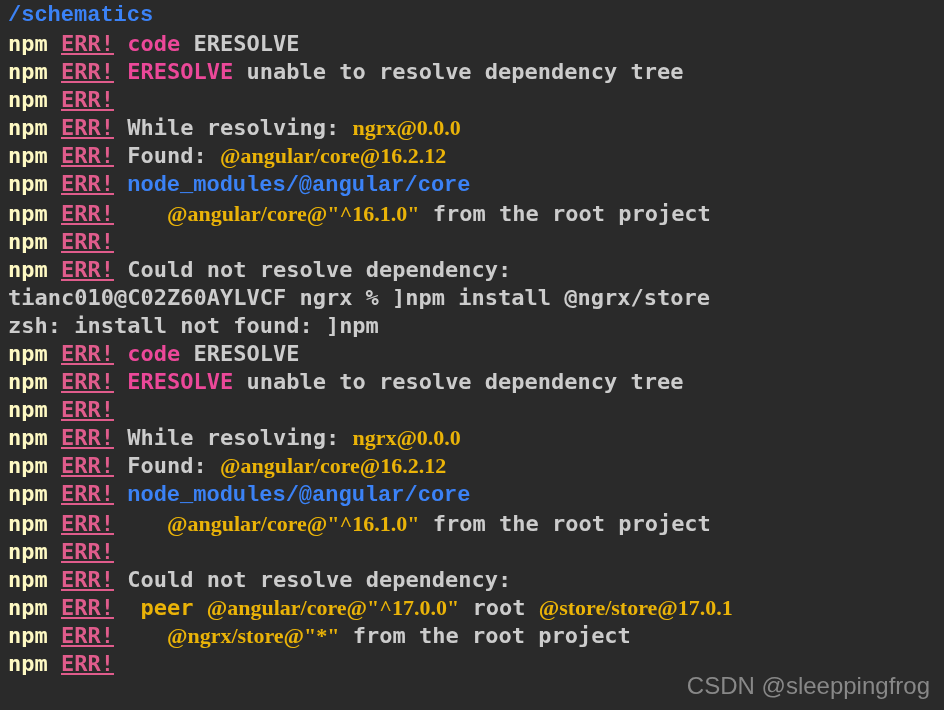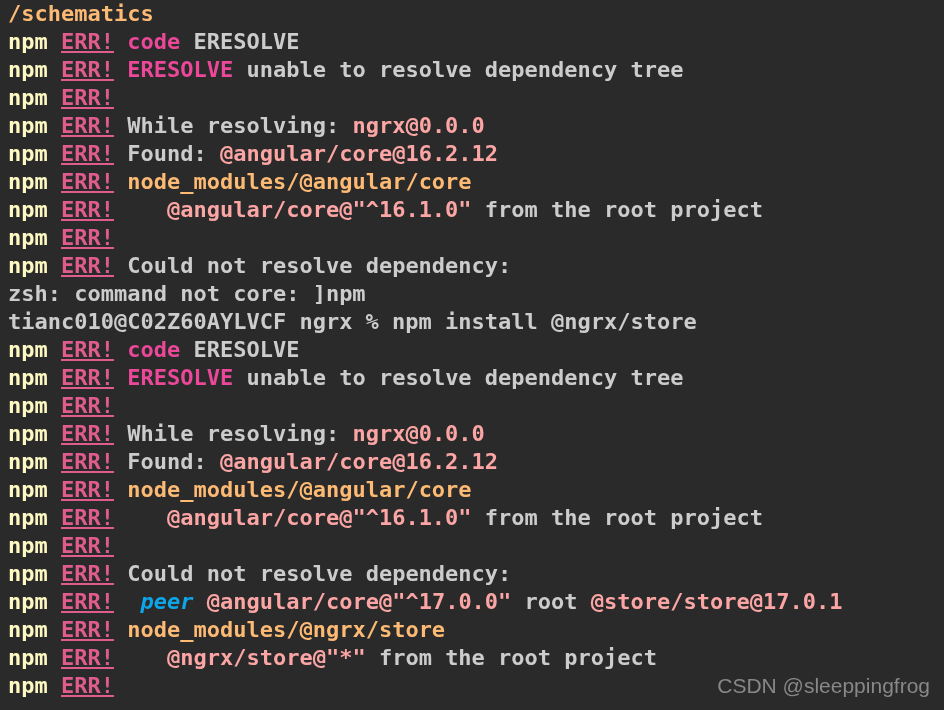--- a/index.html
+++ b/index.html
@@ -24,7 +24,7 @@
   .err{ color:#e05c8c;text-decoration:underline; }
   .code{ color:#ec4899; }
   .pkg{ color:#fca5a5; }
-  .dim{ color:#fdba74; }
+  .dim{ color:#3b82f6;font-family:Liberation Mono, monospace; }
   .peer{ color:#0ea5e9;font-style:italic; }
   .txt{ color:#cccccc; }
   .watermark{

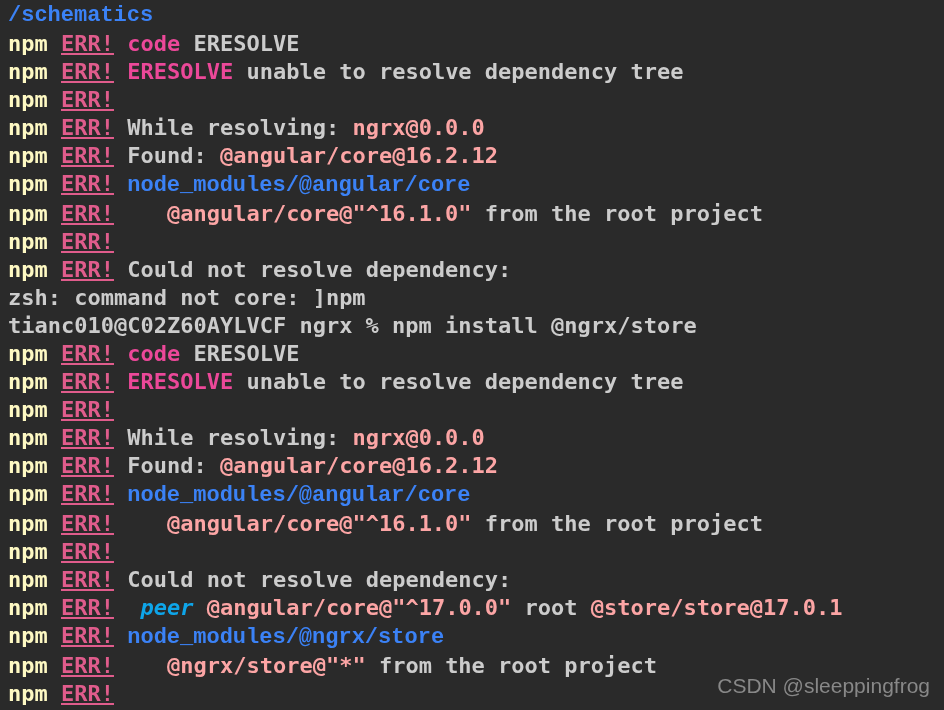--- a/index.html
+++ b/index.html
@@ -23,7 +23,7 @@
   .npm{ color:#fef9c3; }
   .err{ color:#e05c8c;text-decoration:underline; }
   .code{ color:#ec4899; }
-  .pkg{ color:#fca5a5; }
+  .pkg{ color:#eab308;font-family:Liberation Serif, serif; }
   .dim{ color:#3b82f6;font-family:Liberation Mono, monospace; }
   .peer{ color:#0ea5e9;font-style:italic; }
   .txt{ color:#cccccc; }

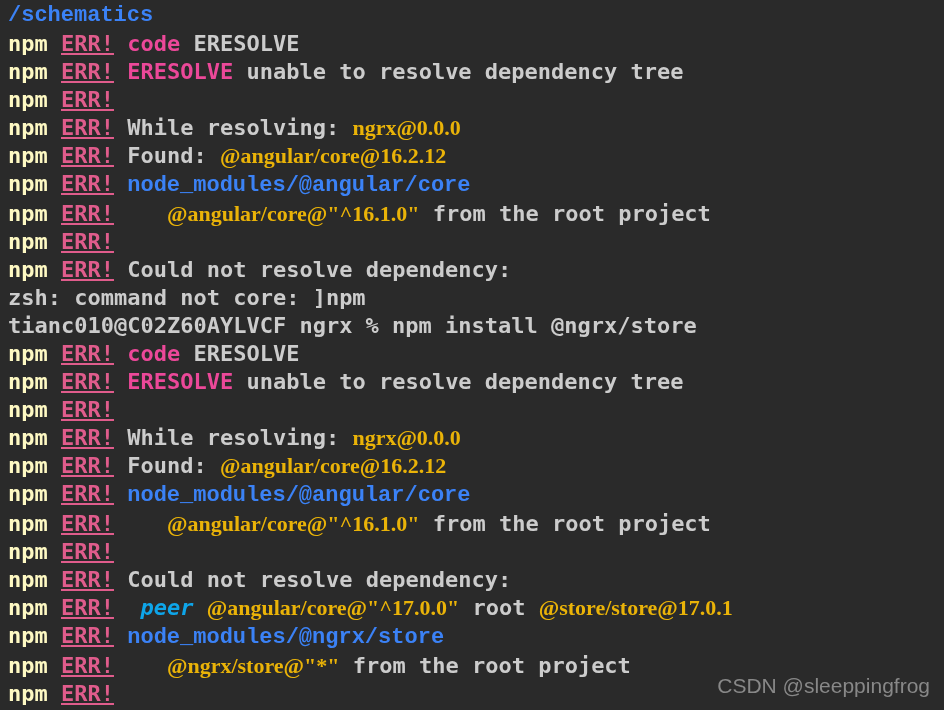--- a/index.html
+++ b/index.html
@@ -54,6 +54,7 @@
   <div class="line"><span class="npm">npm</span> <span class="err">ERR!</span></div>
   <div class="line"><span class="npm">npm</span> <span class="err">ERR!</span><span class="txt"> Could not resolve dependency:</span></div>
 
+  <div class="line"><span class="txt">tianc010@C02Z60AYLVCF ngrx % ]npm install @ngrx/store</span></div>
   <div class="line"><span class="txt">zsh: command not core: ]npm</span></div>
   <div class="line"><span class="txt">tianc010@C02Z60AYLVCF ngrx % npm install @ngrx/store</span></div>
 

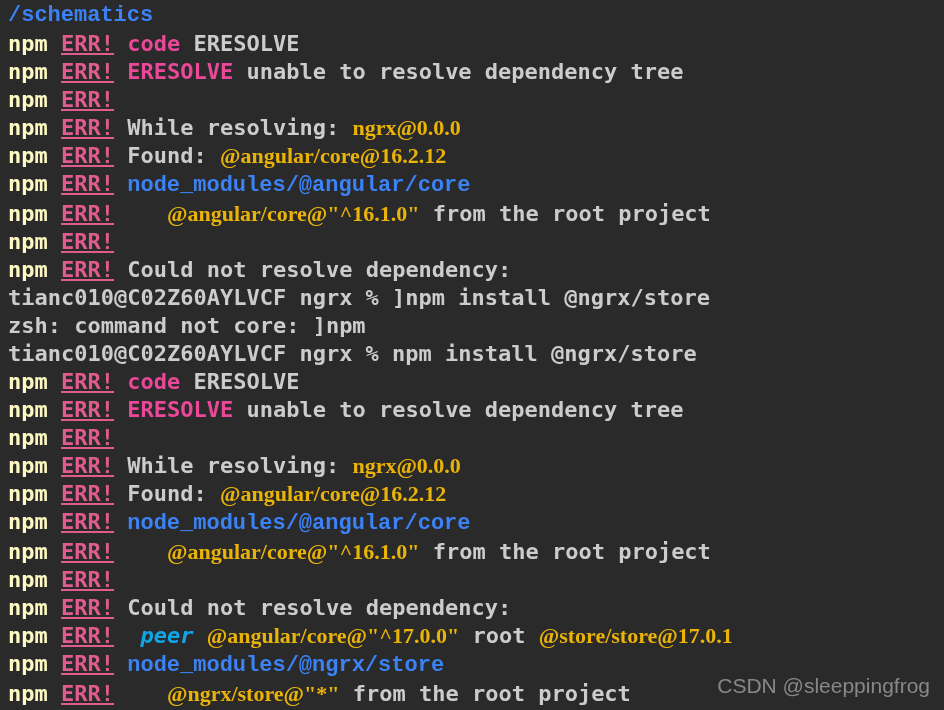--- a/index.html
+++ b/index.html
@@ -55,7 +55,7 @@
   <div class="line"><span class="npm">npm</span> <span class="err">ERR!</span><span class="txt"> Could not resolve dependency:</span></div>
 
   <div class="line"><span class="txt">tianc010@C02Z60AYLVCF ngrx % ]npm install @ngrx/store</span></div>
-  <div class="line"><span class="txt">zsh: command not core: ]npm</span></div>
+  <div class="line"><span class="txt">zsh: install not found: ]npm</span></div>
   <div class="line"><span class="txt">tianc010@C02Z60AYLVCF ngrx % npm install @ngrx/store</span></div>
 
   <div class="line"><span class="npm">npm</span> <span class="err">ERR!</span> <span class="code">code</span> <span class="txt">ERESOLVE</span></div>

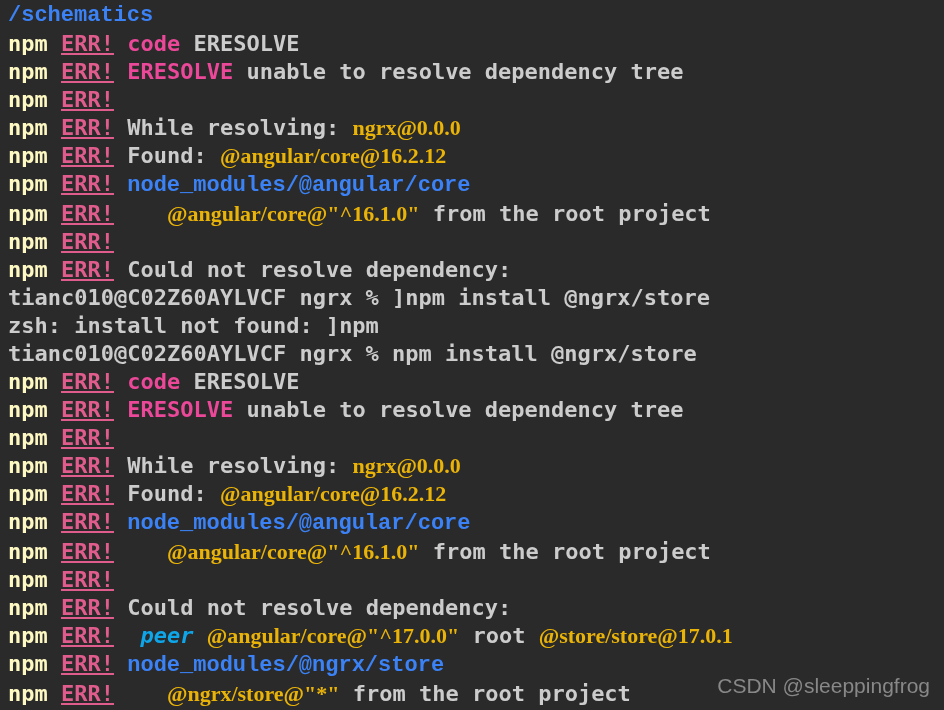--- a/index.html
+++ b/index.html
@@ -56,7 +56,6 @@
 
   <div class="line"><span class="txt">tianc010@C02Z60AYLVCF ngrx % ]npm install @ngrx/store</span></div>
   <div class="line"><span class="txt">zsh: install not found: ]npm</span></div>
-  <div class="line"><span class="txt">tianc010@C02Z60AYLVCF ngrx % npm install @ngrx/store</span></div>
 
   <div class="line"><span class="npm">npm</span> <span class="err">ERR!</span> <span class="code">code</span> <span class="txt">ERESOLVE</span></div>
   <div class="line"><span class="npm">npm</span> <span class="err">ERR!</span> <span class="code">ERESOLVE</span><span class="txt"> unable to resolve dependency tree</span></div>

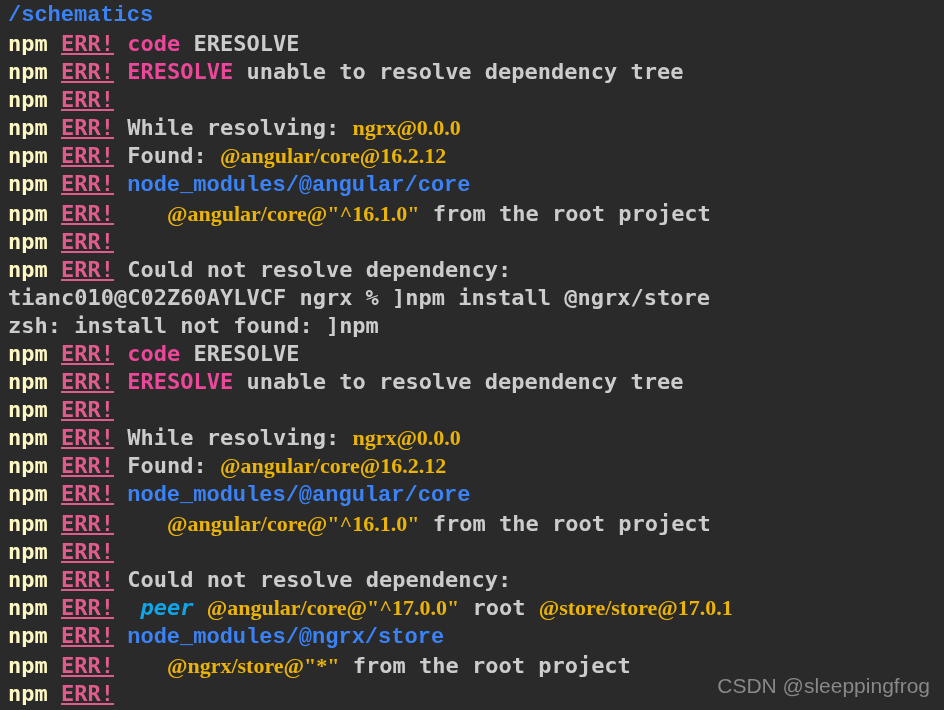--- a/index.html
+++ b/index.html
@@ -25,7 +25,7 @@
   .code{ color:#ec4899; }
   .pkg{ color:#eab308;font-family:Liberation Serif, serif; }
   .dim{ color:#3b82f6;font-family:Liberation Mono, monospace; }
-  .peer{ color:#0ea5e9;font-style:italic; }
+  .peer{ color:#eab308; }
   .txt{ color:#cccccc; }
   .watermark{
     position:absolute;

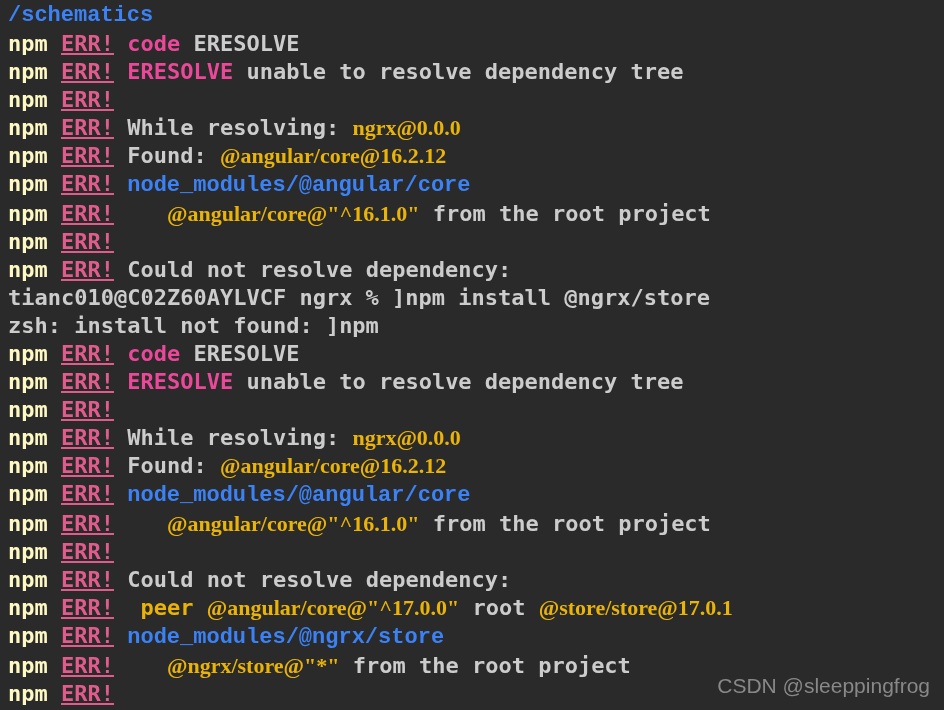--- a/index.html
+++ b/index.html
@@ -67,7 +67,6 @@
   <div class="line"><span class="npm">npm</span> <span class="err">ERR!</span></div>
   <div class="line"><span class="npm">npm</span> <span class="err">ERR!</span><span class="txt"> Could not resolve dependency:</span></div>
   <div class="line"><span class="npm">npm</span> <span class="err">ERR!</span><span class="txt">  </span><span class="peer">peer</span> <span class="pkg">@angular/core@"^17.0.0"</span><span class="txt"> root </span><span class="pkg">@store/store@17.0.1</span></div>
-  <div class="line"><span class="npm">npm</span> <span class="err">ERR!</span> <span class="dim">node_modules/@ngrx/store</span></div>
   <div class="line"><span class="npm">npm</span> <span class="err">ERR!</span><span class="txt">    </span><span class="pkg">@ngrx/store@"*"</span><span class="txt"> from the root project</span></div>
   <div class="line"><span class="npm">npm</span> <span class="err">ERR!</span></div>
 </div>

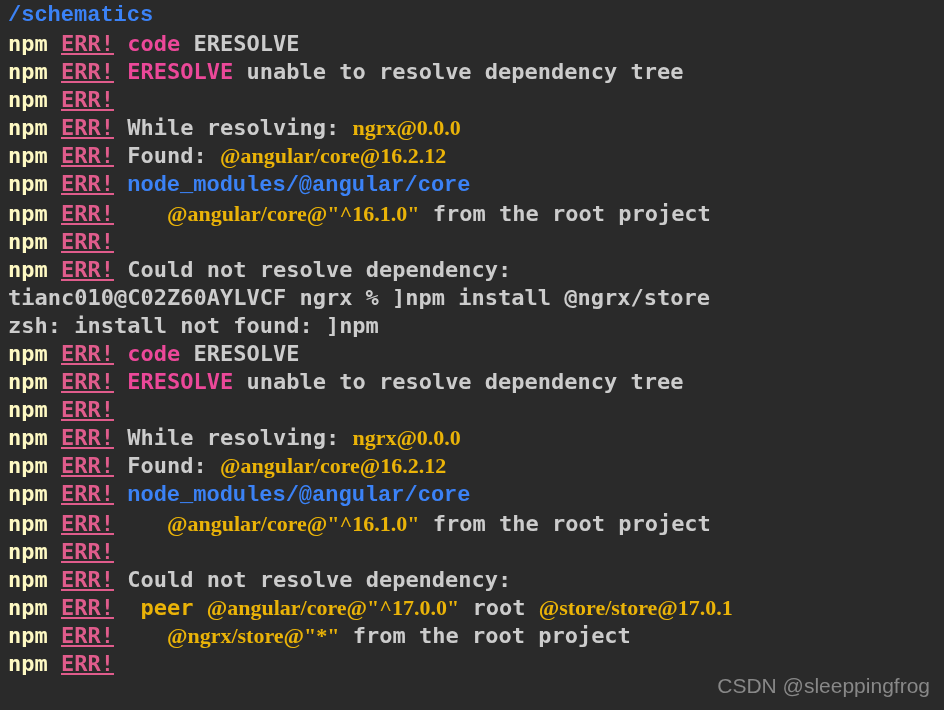--- a/index.html
+++ b/index.html
@@ -33,7 +33,7 @@
     bottom:10px;
     color:#888888;
     font-family:Arial, sans-serif;
-    font-size:21px;
+    font-size:24px;
     font-weight:normal;
   }
 </style>

